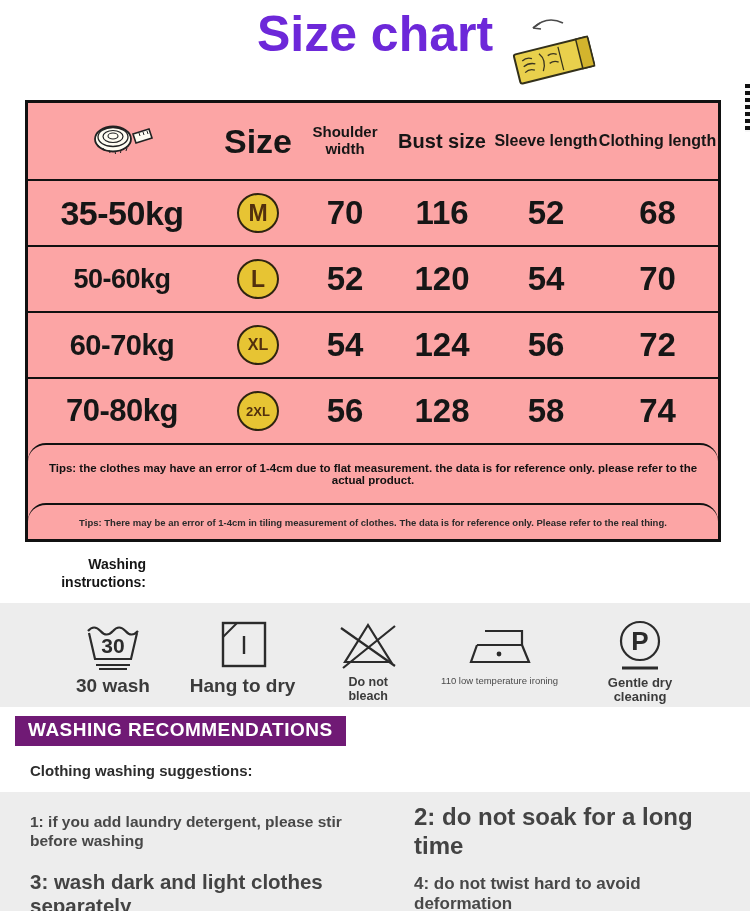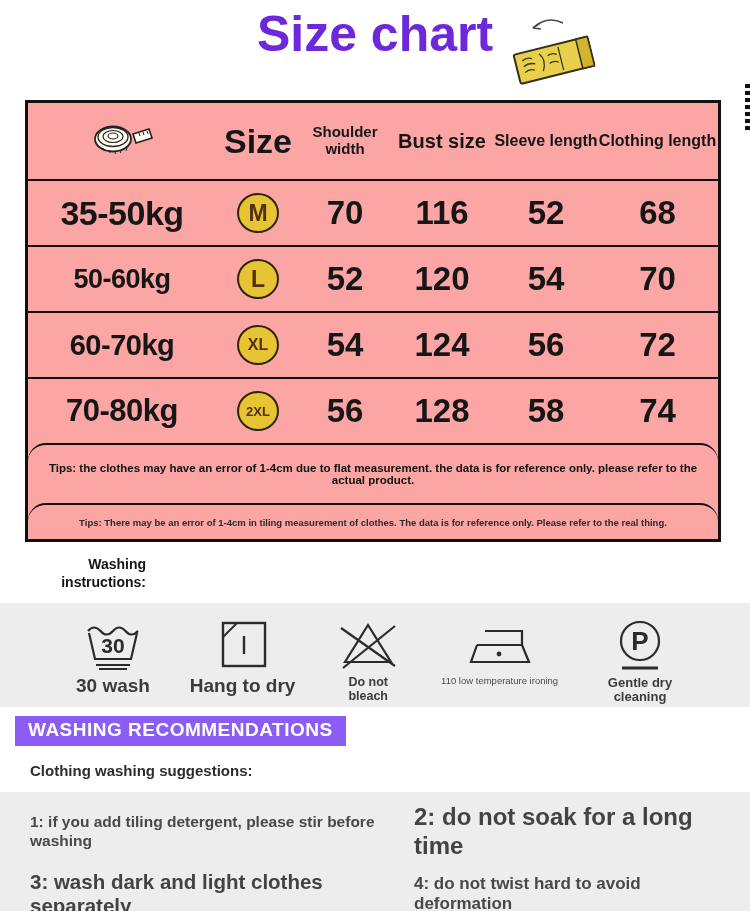--- a/index.html
+++ b/index.html
@@ -57,7 +57,7 @@
   .care-item svg { display:block; }
 
   
-  .banner { margin:9px 0 0 15px; display:inline-block; background:#8b5cf6; color:#ffffff;
+  .banner { margin:9px 0 0 15px; display:inline-block; background:#701a75; color:#ffffff;
     font-size:19px; font-weight:bold; letter-spacing:0.5px; padding:3px 13px 5px; }
   .suggest-heading { margin:16px 0 0 30px; font-size:15px; font-weight:bold; color:#2d2d2d; }
   .suggest-panel { margin-top:13px; background:#ededed; min-height:80px;

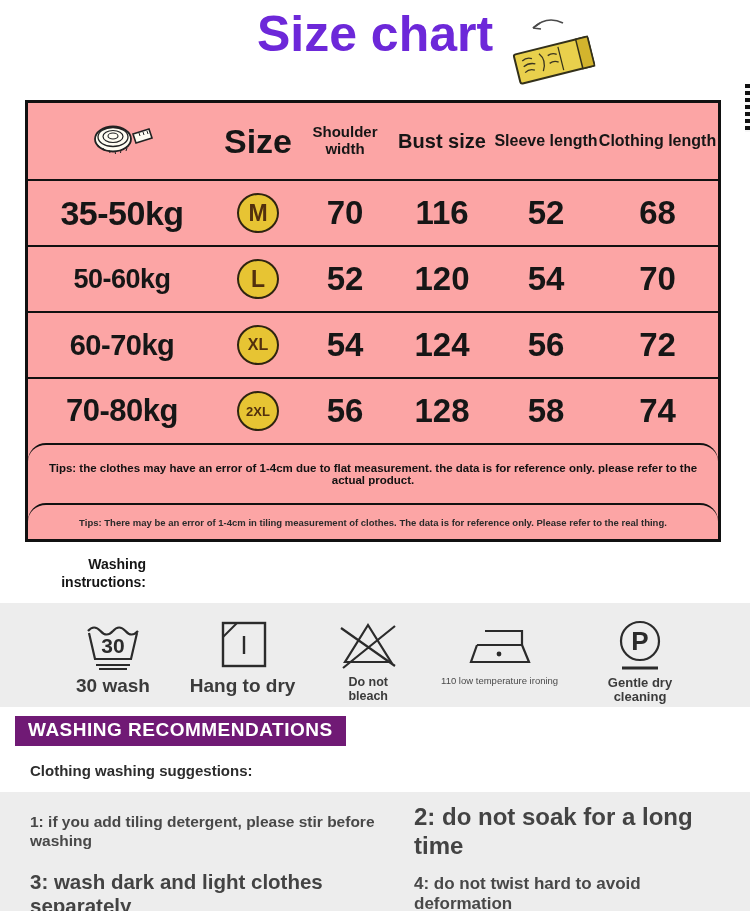--- a/index.html
+++ b/index.html
@@ -221,7 +221,7 @@
 <div class="suggest-heading">Clothing washing suggestions:</div>
 
 <div class="suggest-panel">
-  <div class="s-item s1">1: if you add tiling detergent, please stir before washing</div>
+  <div class="s-item s1">1: if you add laundry detergent, please stir before washing</div>
   <div class="s-item s2">2: do not soak for a long time</div>
   <div class="s-item s3">3: wash dark and light clothes separately</div>
   <div class="s-item s4">4: do not twist hard to avoid deformation</div>

